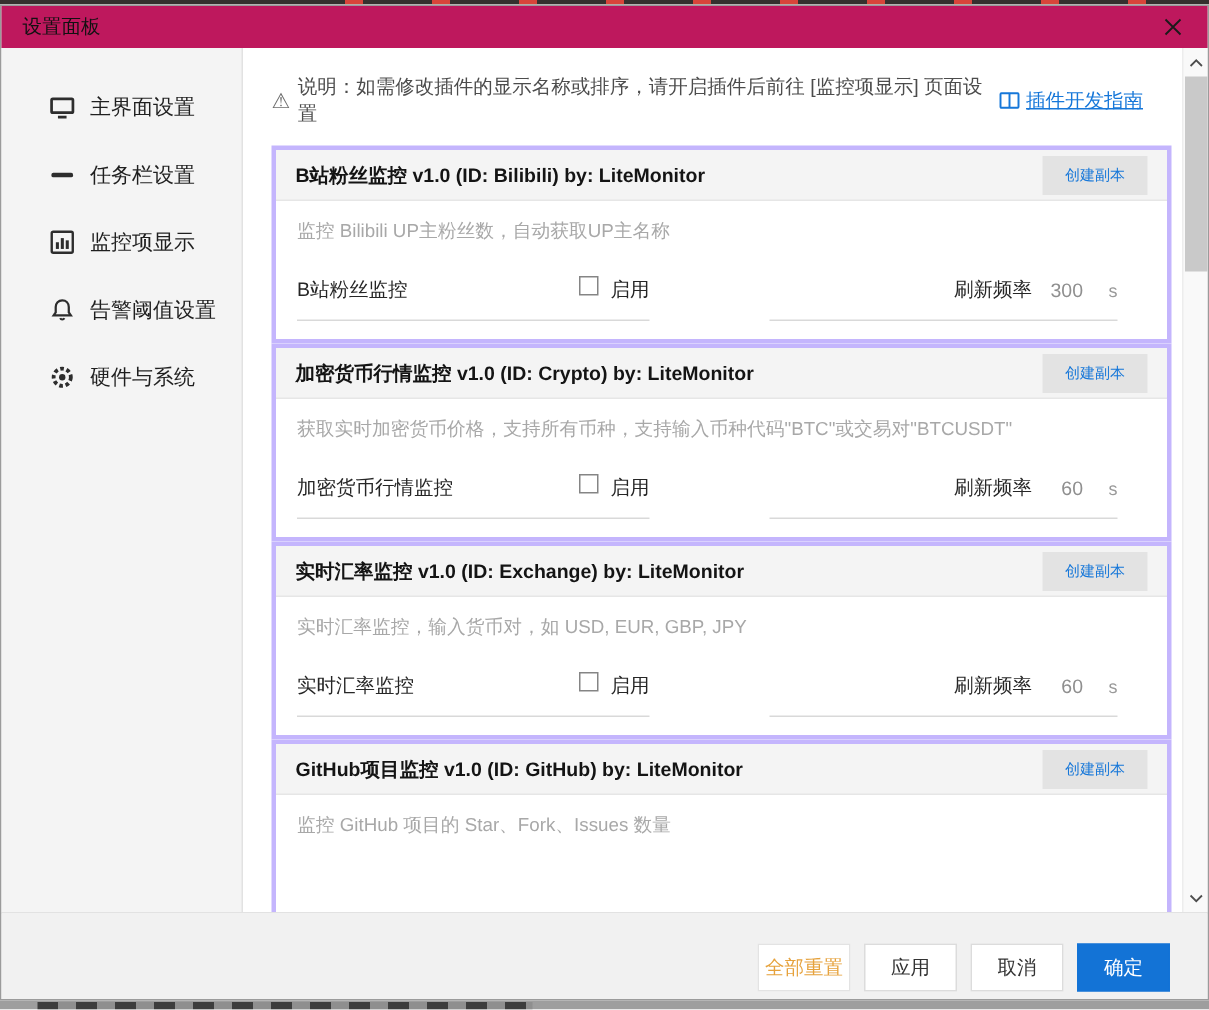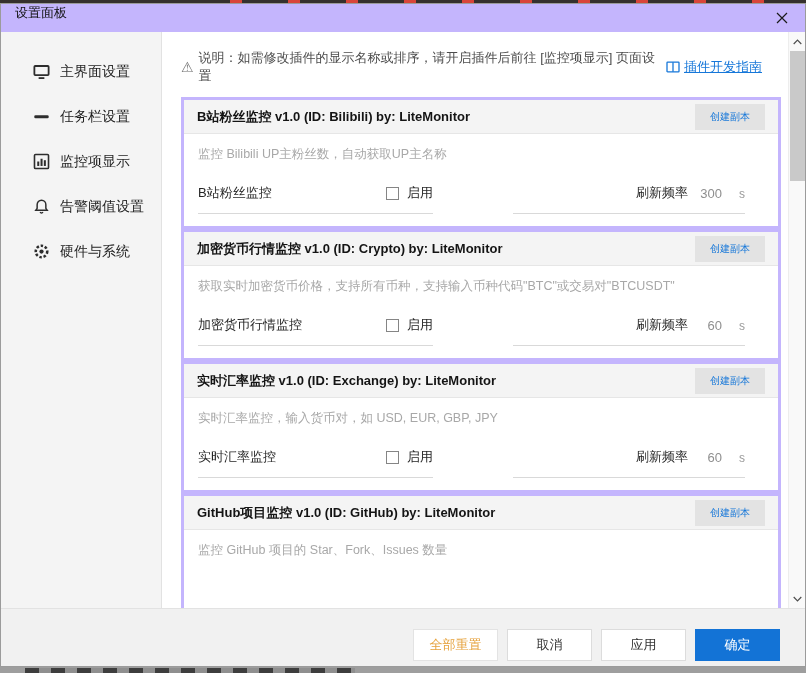--- a/index.html
+++ b/index.html
@@ -20,7 +20,7 @@
   .dialog { position:absolute; top:3px; left:0; width:806px; height:664px; background:#fff;
     border:1px solid #9b9b9b; display:flex; flex-direction:column; }
 
-  .titlebar { flex:0 0 28px; display:flex; align-items:flex-start; padding:0 12px 0 14px; background:#c4b5fd; position:relative; }
+  .titlebar { flex:0 0 28px; display:flex; align-items:center; padding:0 12px 0 14px; background:#be185d; position:relative; }
   .title { font-size:13px; color:#111; }
   .close-btn { position:absolute; right:12px; top:50%; transform:translateY(-50%); width:22px; height:22px;
     display:flex; align-items:center; justify-content:center; cursor:pointer; }

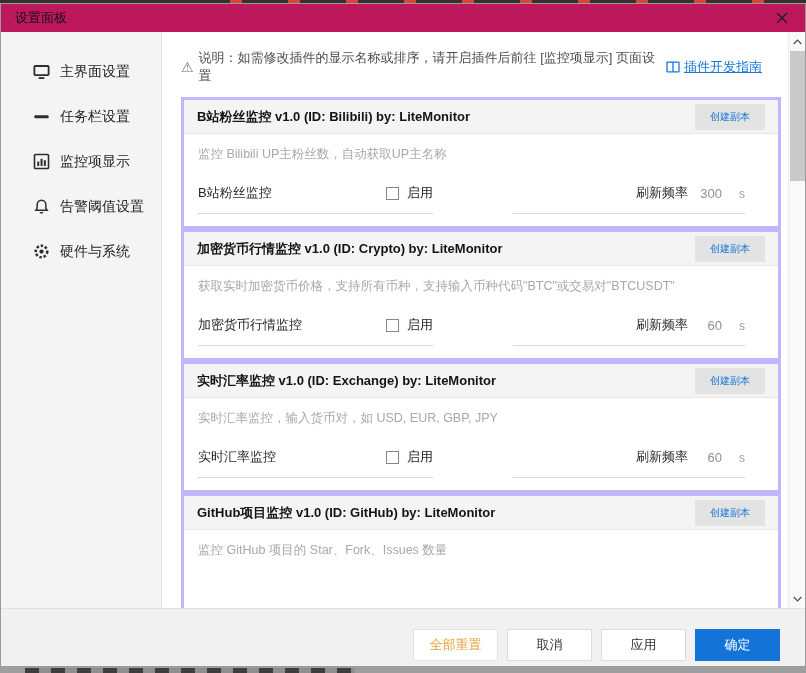--- a/index.html
+++ b/index.html
@@ -54,7 +54,7 @@
     font-size:13px; color:#262626; }
   .name-field { width:235px; justify-content:space-between; }
   .freq-field { width:232px; margin-left:80px; justify-content:flex-end; }
-  .enable { display:flex; align-items:center; gap:8px; cursor:pointer; }
+  .enable { display:flex; align-items:flex-start; gap:8px; cursor:pointer; }
   .checkbox { width:13px; height:13px; border:1px solid #858585; background:#fff; display:inline-block; }
   .freq-value { display:flex; align-items:baseline; }
   .num { color:#8f8f8f; min-width:34px; text-align:right; }

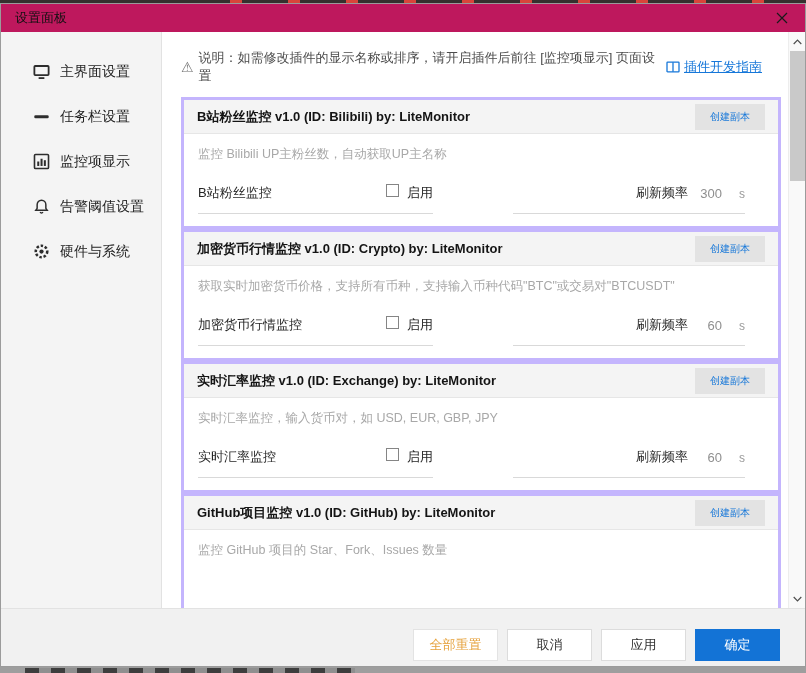--- a/index.html
+++ b/index.html
@@ -70,7 +70,7 @@
   
   .footer { flex:0 0 57px; background:#f1f1f1; display:flex; justify-content:flex-end;
     align-items:flex-start; padding:20px 25px 0 0; gap:9px; }
-  .fbtn { width:85px; height:32px; font-size:13px; font-family:inherit; cursor:pointer;
+  .fbtn { width:62px; height:32px; font-size:13px; font-family:inherit; cursor:pointer;
     display:flex; align-items:center; justify-content:center;text-align:center; }
   .btn-default { background:#fff; border:1px solid #dcdcdc; color:#333; }
   .btn-warning { background:#fff; border:1px solid #e3e3e3; color:#e6a23c; }

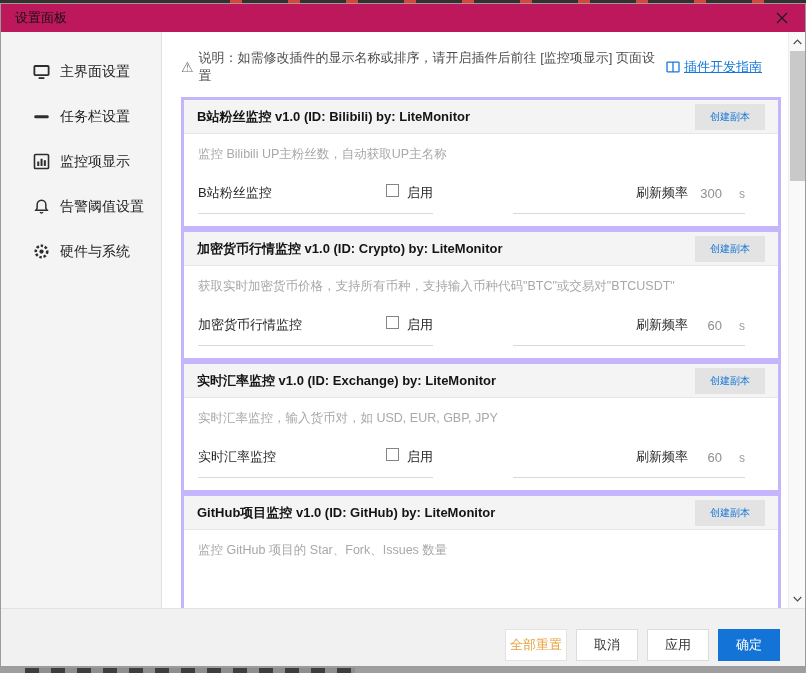--- a/index.html
+++ b/index.html
@@ -264,8 +264,8 @@
 
     <div class="footer">
         <button class="fbtn btn-warning">全部重置</button>
+        <button class="fbtn btn-default">应用</button>
         <button class="fbtn btn-default">取消</button>
-        <button class="fbtn btn-default">应用</button>
         <button class="fbtn btn-primary">确定</button>
       </div>
   </div>

